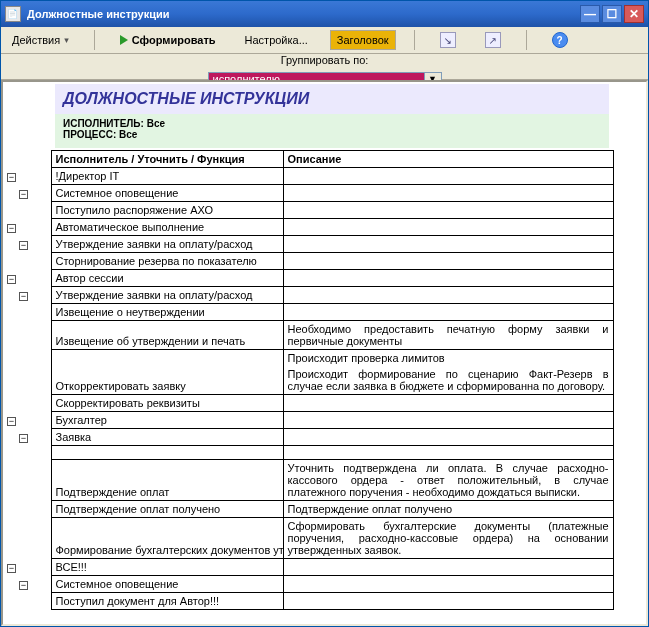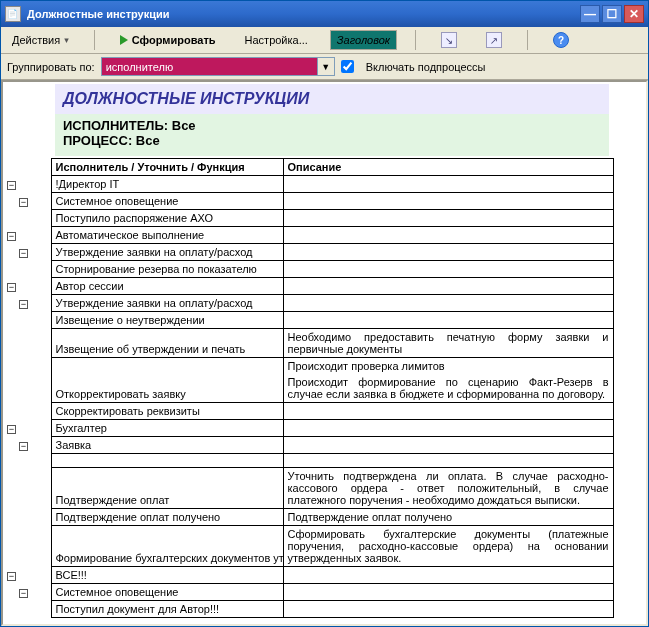--- a/index.html
+++ b/index.html
@@ -73,7 +73,7 @@
       <span class="sf-text">Сформировать</span>
     </div>
     <div class="tbtn">Настройка...</div>
-    <div class="tbtn" style="border:1px solid #aca899; background:#0f766e;font-style:italic;">Заголовок</div>
+    <div class="tbtn" style="border:1px solid #aca899; background:#eab308;">Заголовок</div>
     <div class="tsep"></div>
     <div class="tbtn">
         <span class="ticon">↘</span>

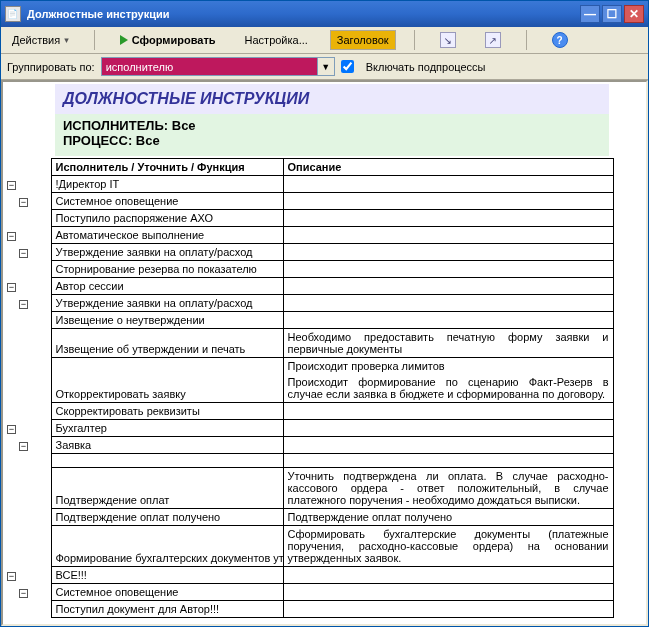--- a/index.html
+++ b/index.html
@@ -22,7 +22,7 @@
 .ticon { width:16px; height:16px; display:inline-flex; align-items:center; justify-content:center; border:1px solid #99b; background:#eef; font-size:10px; color:#447;}
 .helpicon { width:16px;height:16px;border-radius:8px;background:#4a8cf0;border:1px solid #2266cc;color:#fff;display:inline-flex;align-items:center;justify-content:center;font-weight:bold;font-size:10px;}
 
-.filterbar { height: 26px; background:#ece9d8; border-bottom:1px solid #aca899; display:flex; align-items:center; padding:0 6px; gap:6px;}
+.filterbar { height: 26px; background:#ece9d8; border-bottom:1px solid #aca899; display:flex; align-items:center; padding:0 6px; gap:6px;flex-direction:column;}
 .filterbar label { font-size:11px; }
 .combo { display:flex; height:19px; border:1px solid #7f9db9;}
 .combo input { border:none; background:#be185d; color:#fff; font-size:11px; padding:0 4px; width:215px; outline:none;}

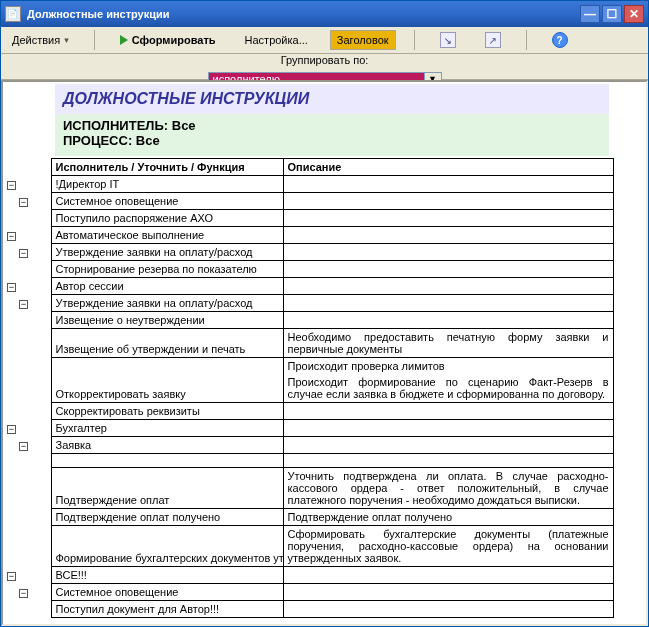--- a/index.html
+++ b/index.html
@@ -38,7 +38,7 @@
 
 .reportHead { background:#ebe9fd; padding:6px 8px 4px; color:#333399;}
 .reportHead h1 { font-size:16px; font-style:italic; font-weight:bold; color:#333399; margin-bottom:2px;}
-.filters { background:#e2f5e2; padding:4px 8px 8px; font-weight:bold; font-size:13px;}
+.filters { background:#e2f5e2; padding:4px 8px 8px; font-weight:bold; font-size:10px;}
 
 table.rep { border-collapse: collapse; width: 610px; table-layout:fixed;}
 table.rep td, table.rep th { border:1px solid #000; padding:2px 4px; font-size:11px; vertical-align:top; word-wrap:break-word;}

